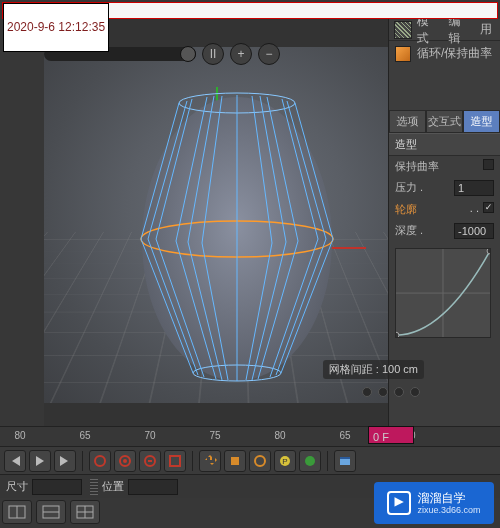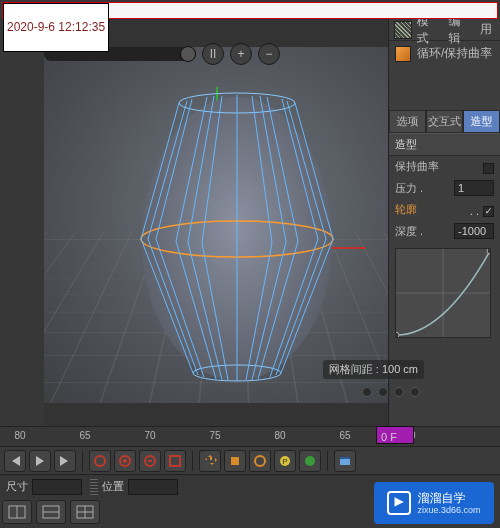--- a/index.html
+++ b/index.html
@@ -39,7 +39,7 @@
   .tab { flex: 1; text-align: center; font-size: 11px; padding: 3px 0; background: #484848; border: 1px solid #2a2a2a; cursor:pointer;margin-top:44px;}
   .tab.active { background: #5c7fbf; color: #fff; }
   .section-hdr { padding: 3px 6px; background: #454545; color: #ddd; font-size: 11px; border-top:1px solid #555; border-bottom:1px solid #2b2b2b;}
-  .prop { display: flex; align-items: flex-end; padding: 3px 6px; gap: 4px; font-size: 11px; }
+  .prop { display: flex; align-items: flex-start; padding: 3px 6px; gap: 4px; font-size: 11px; }
   .prop .lbl { flex: 1; white-space: nowrap; overflow: hidden; }
   .prop input[type=text] { width: 40px; background: #2b2b2b; border: 1px solid #1a1a1a; color: #ccc; font-size: 11px; padding: 1px 3px; }
   .chk { width: 11px; height: 11px; background: #2b2b2b; border: 1px solid #1a1a1a; display:inline-block;}

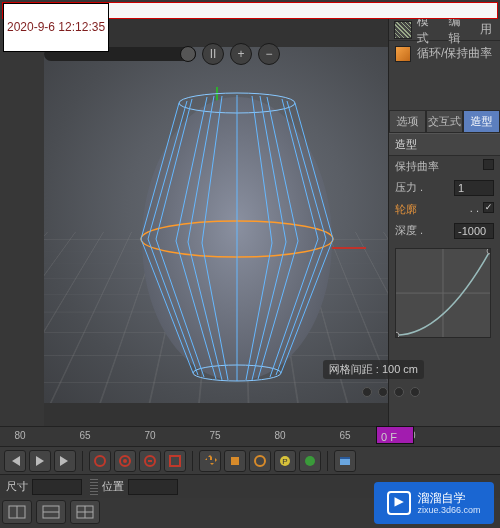--- a/index.html
+++ b/index.html
@@ -49,7 +49,7 @@
   .timeline { position: absolute; top: 426px; left: 0; right: 0; height: 20px; background: #373737; border-top: 1px solid #222; }
   .ticks { position: relative; height: 100%; }
   .tick { position: absolute; top: 3px; color: #b4b4b4; font-size: 10px; transform: translateX(-50%); }
-  .frame-field { position:absolute; right:86px; top:426px; width:38px; height:18px; background:#a21caf; border:1px solid #111;}
+  .frame-field { position:absolute; right:86px; top:426px; width:46px; height:18px; background:#be185d; border:1px solid #111;}
   .frame-field span { color:#ccc; font-size:11px; padding:2px 4px;}
   .toolbar { position: absolute; top: 446px; left: 0; right: 0; height: 28px; background: #3a3a3a; border-top: 1px solid #222; display: flex; align-items: center; padding: 2px 4px; gap: 3px; }
   .tb-btn { width: 22px; height: 22px; background: #444; border: 1px solid #222; border-radius: 3px; display: flex; align-items: center; justify-content: center; cursor:pointer;}

